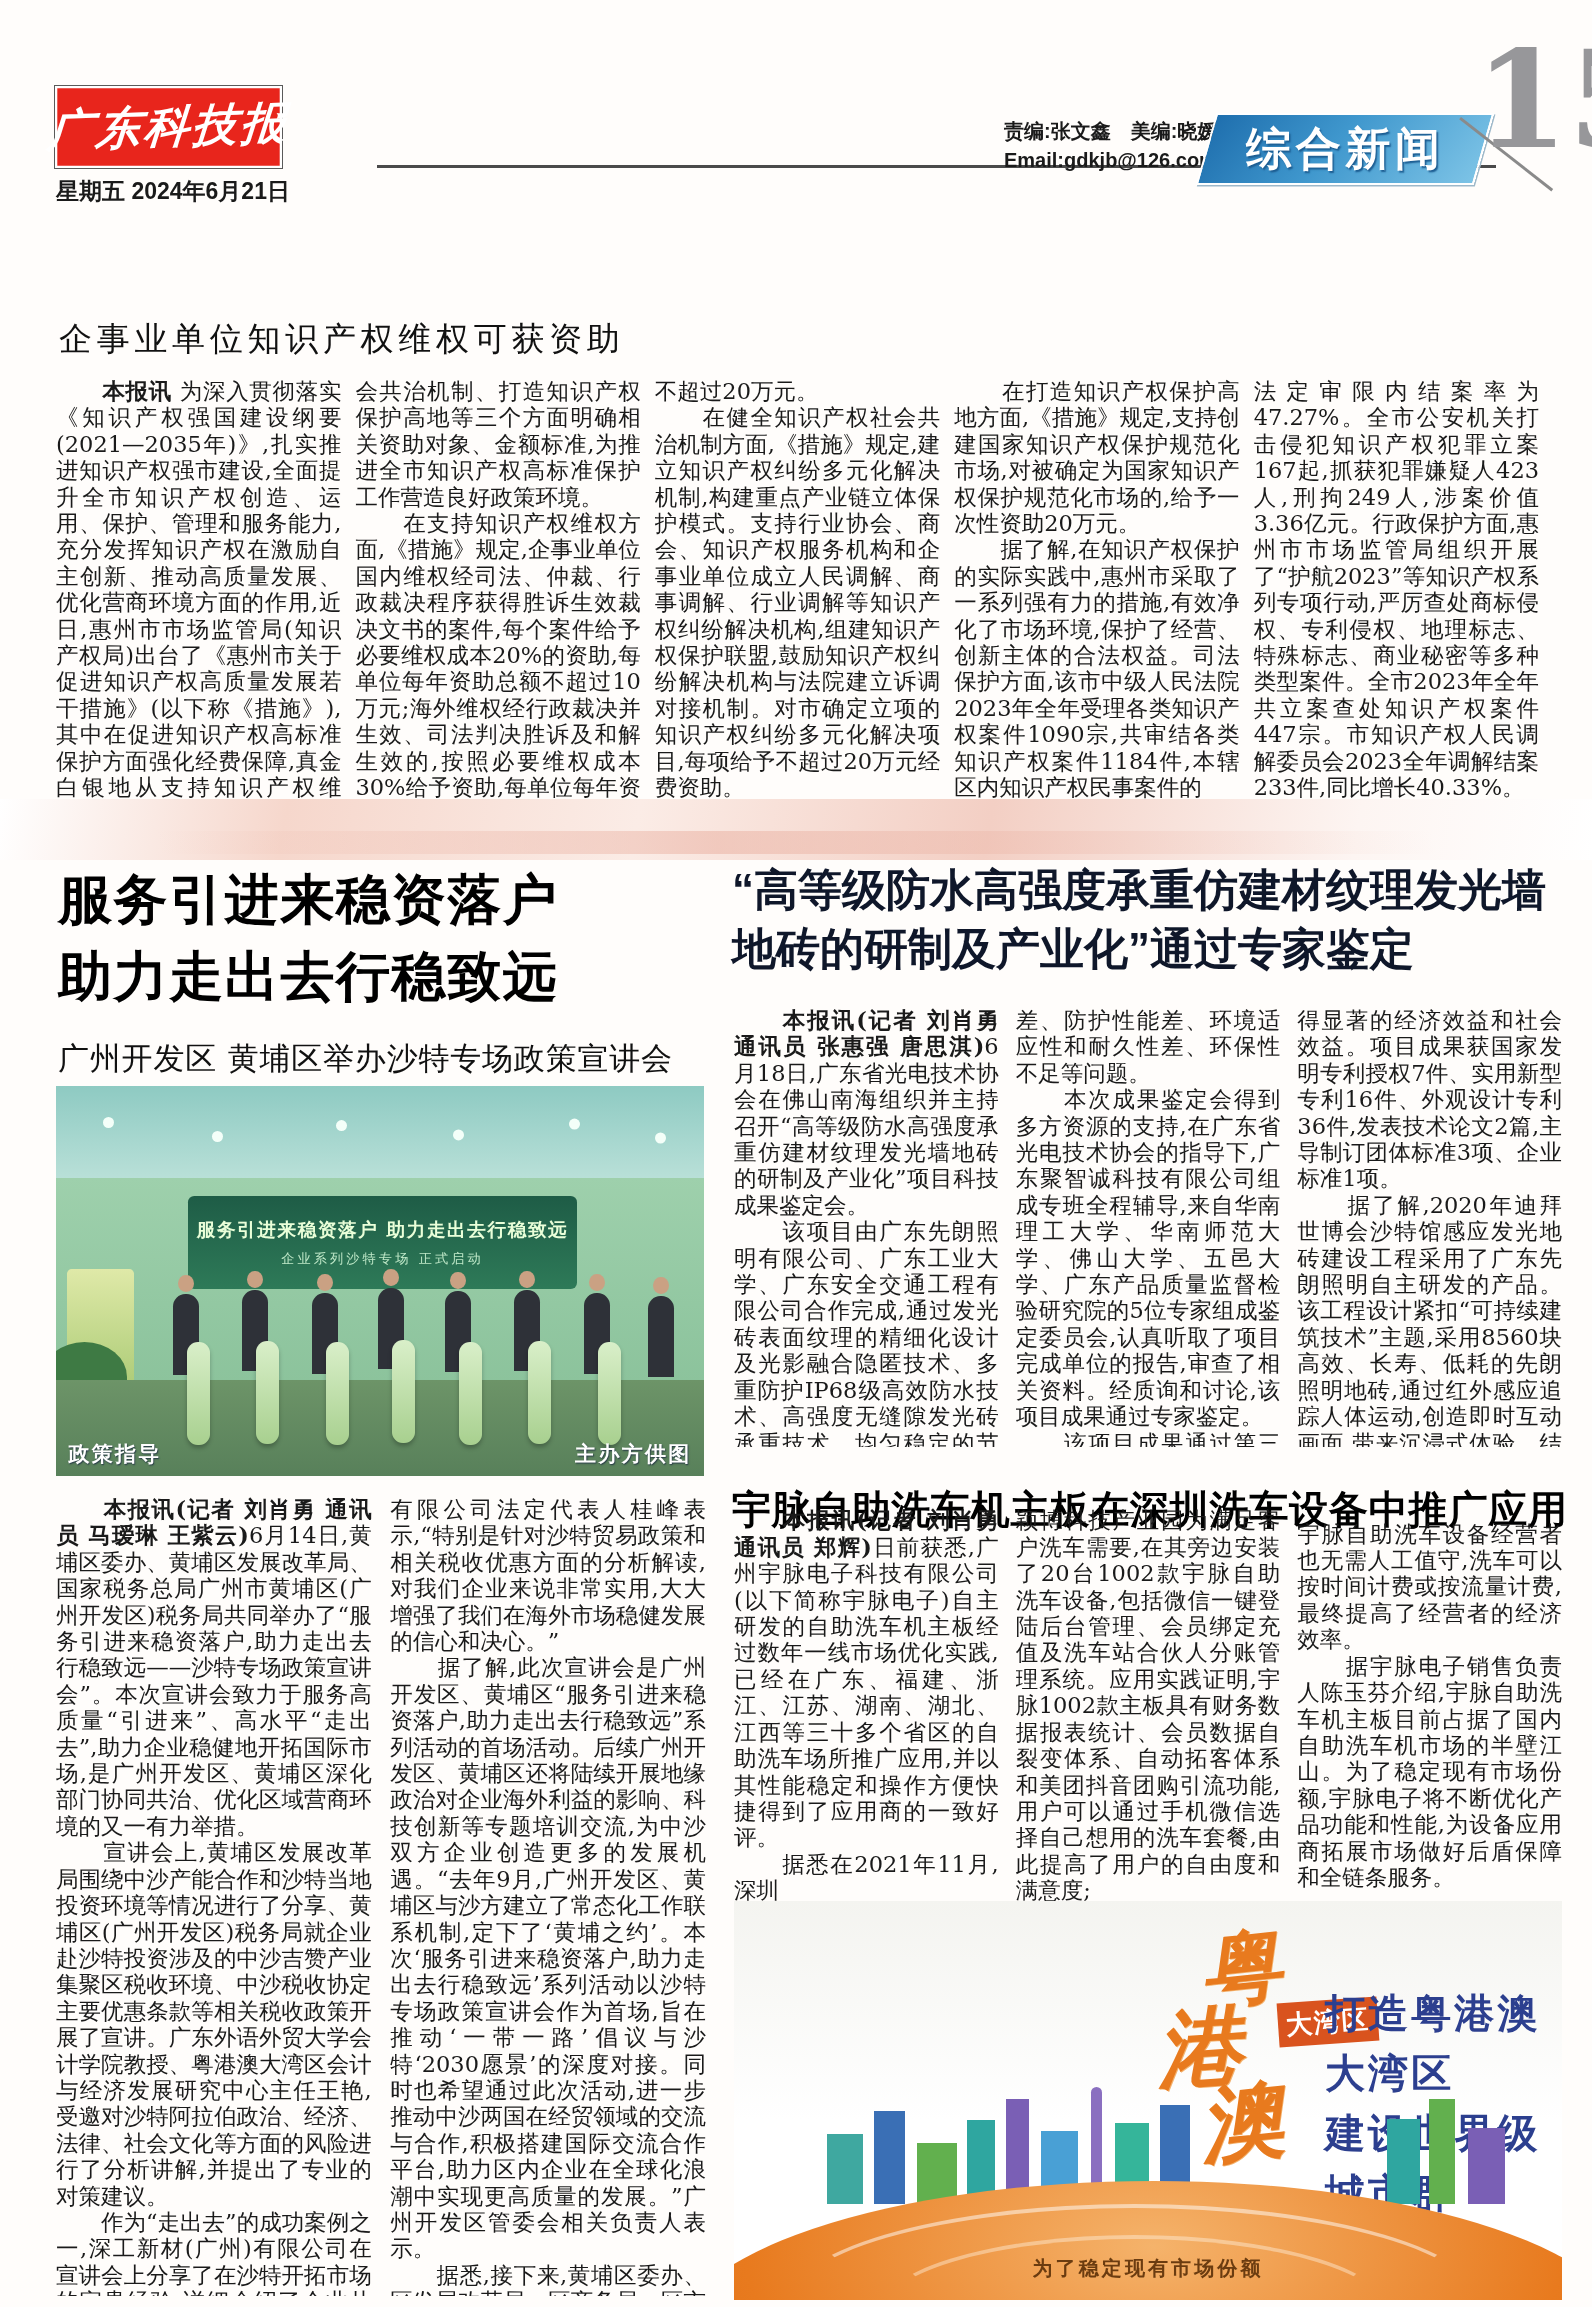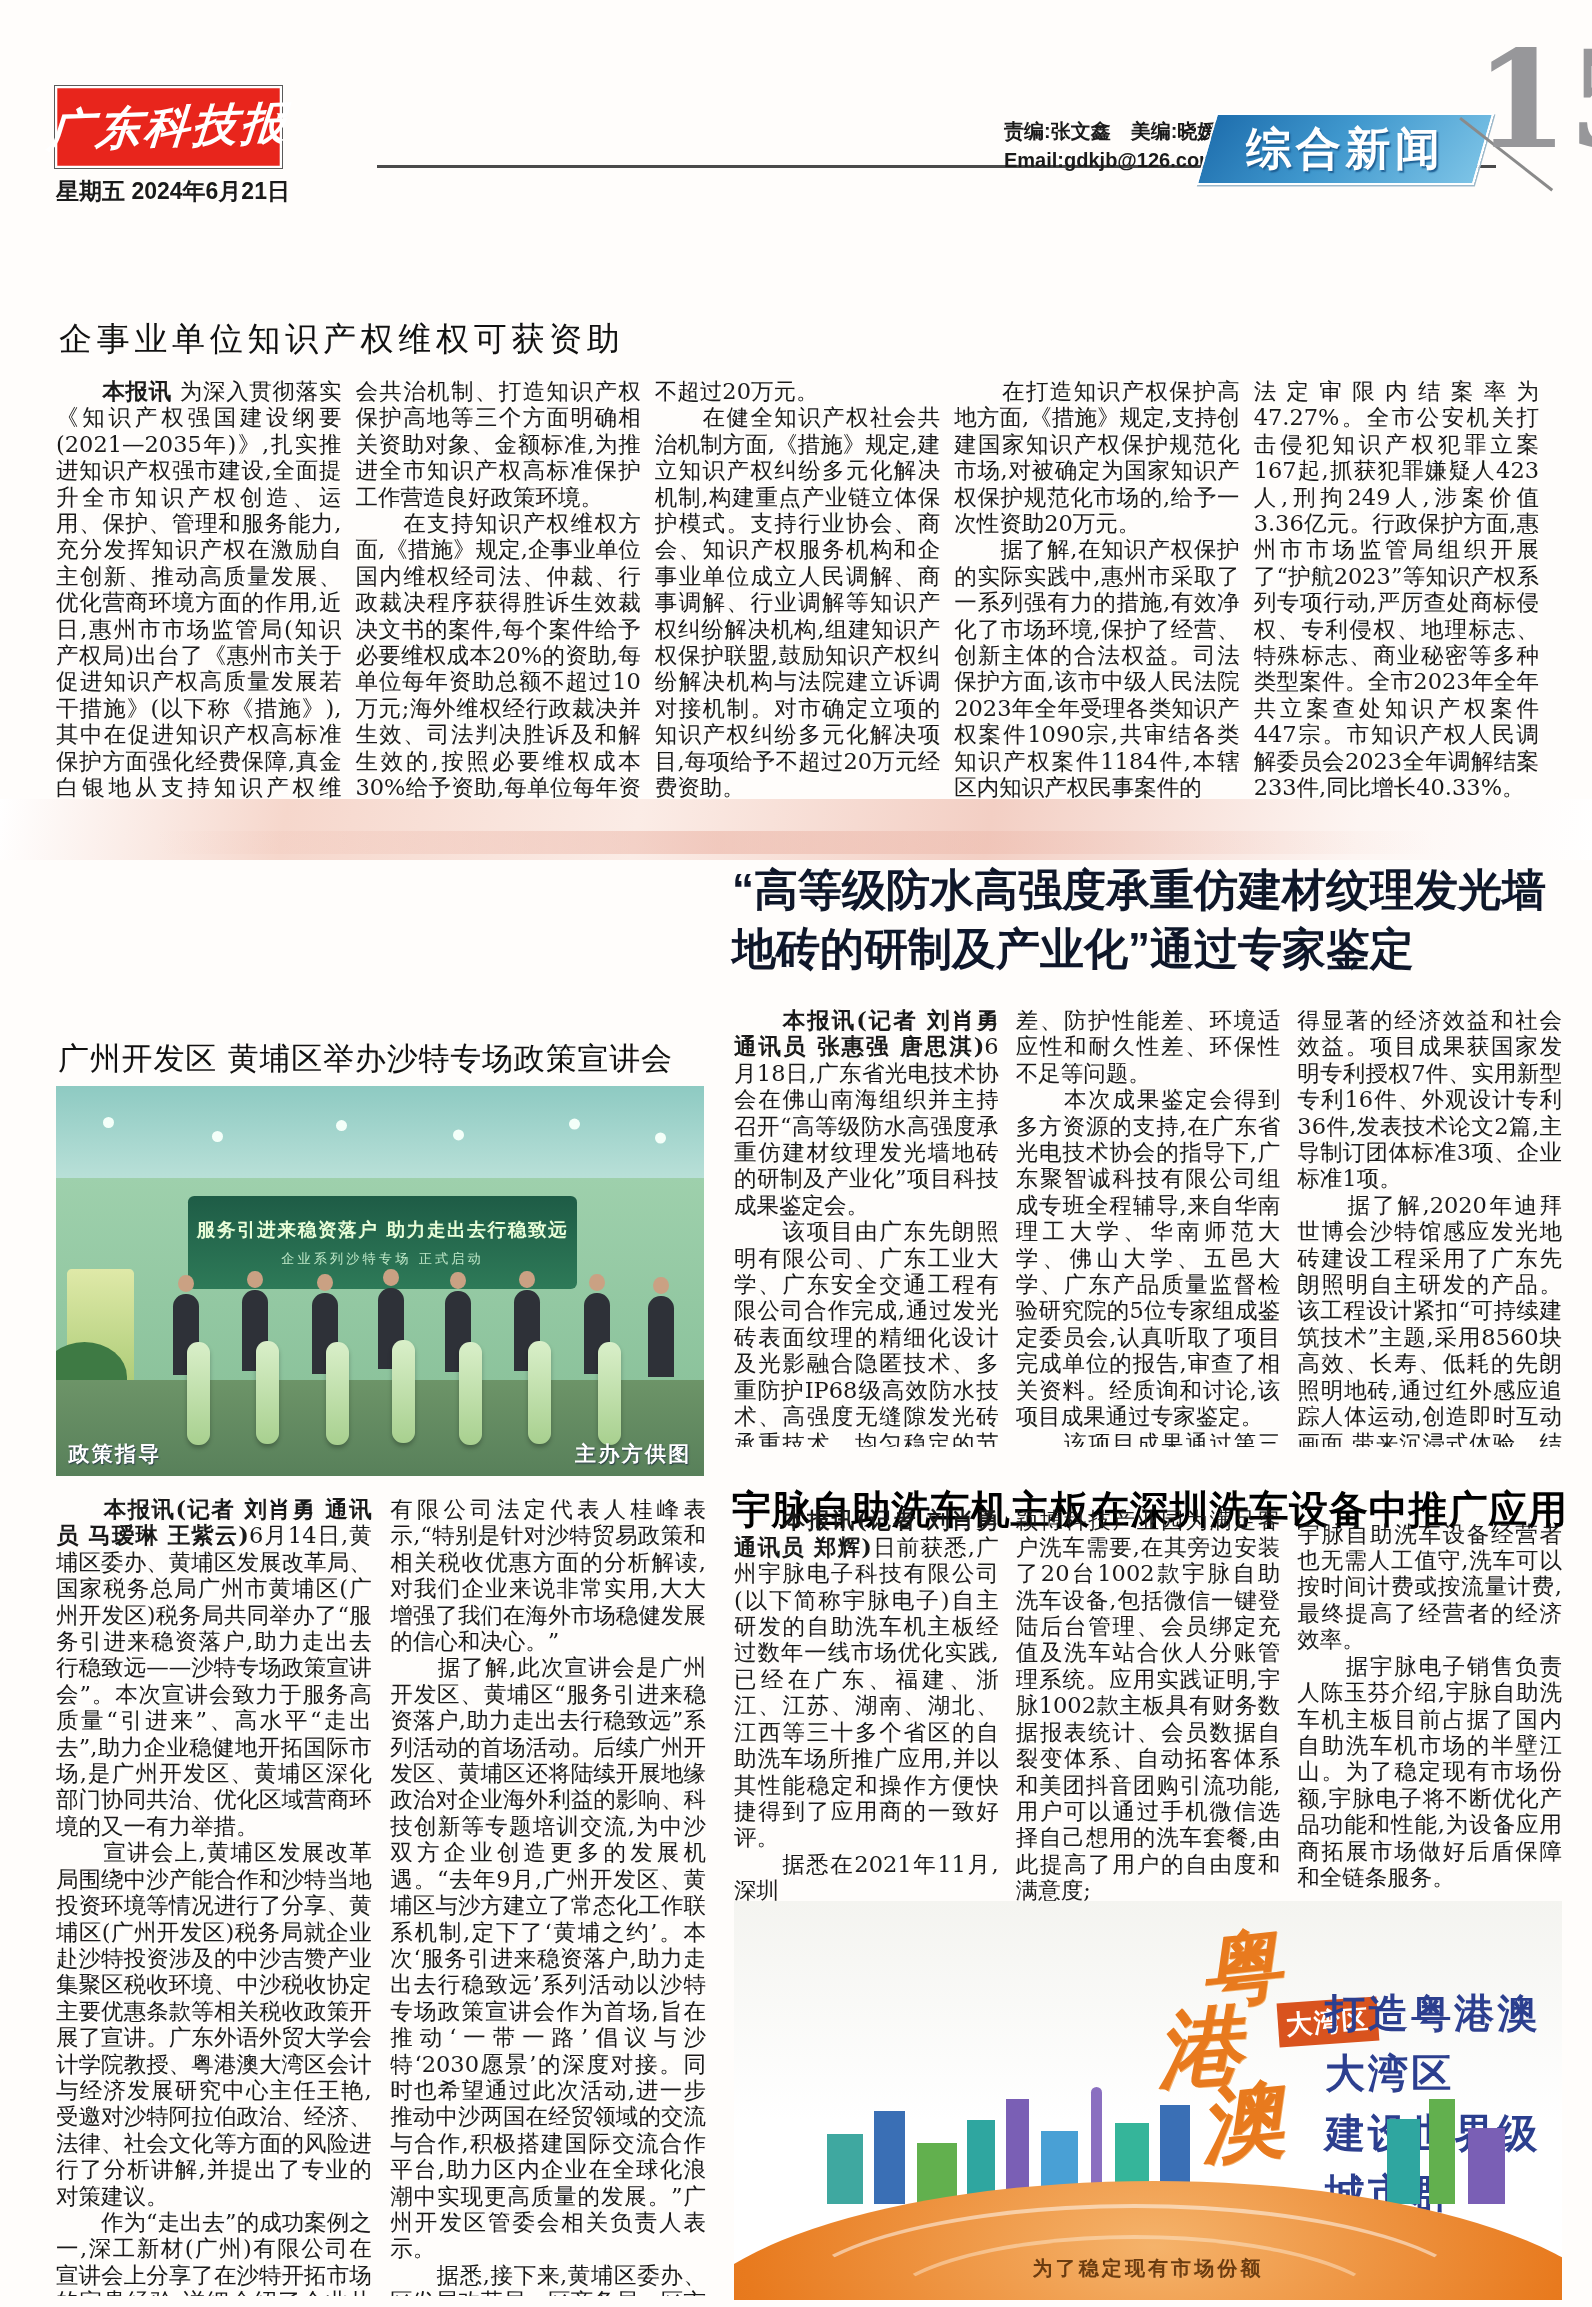--- a/index.html
+++ b/index.html
@@ -142,6 +142,8 @@
   <div class="abs" id="ribbon"></div>
   <div class="abs" id="ribbon2"></div>
 
+  <div class="abs hei" id="a2-headline">服务引进来稳资落户
+助力走出去行稳致远</div>
   <div class="abs" id="a2-subhead">广州开发区 黄埔区举办沙特专场政策宣讲会</div>
 
   <div class="abs" id="photo">

